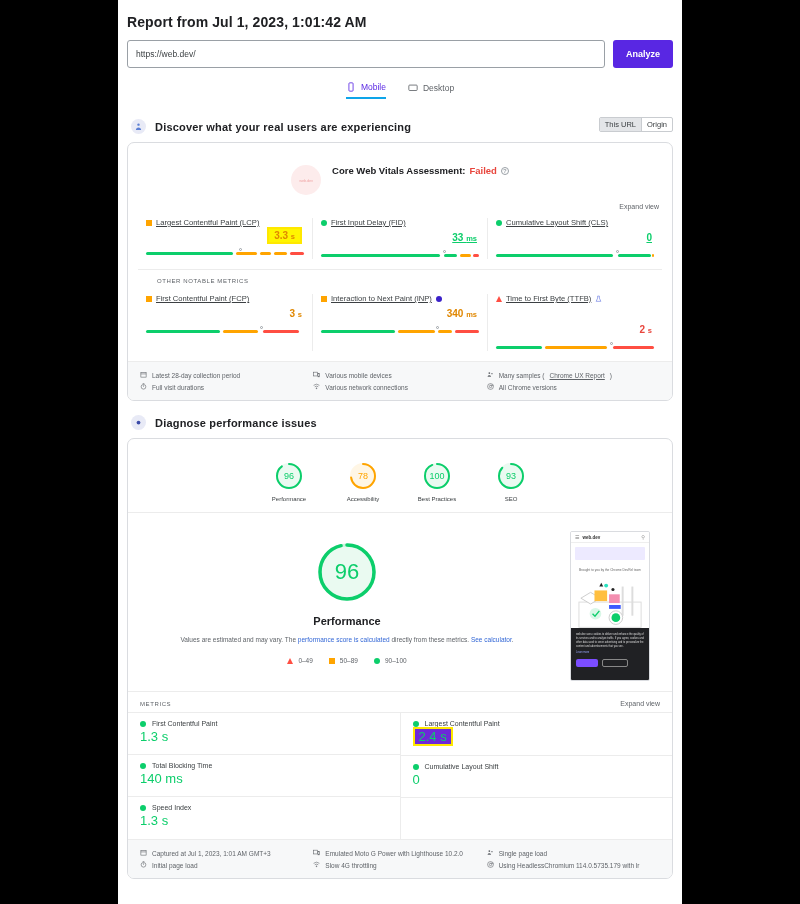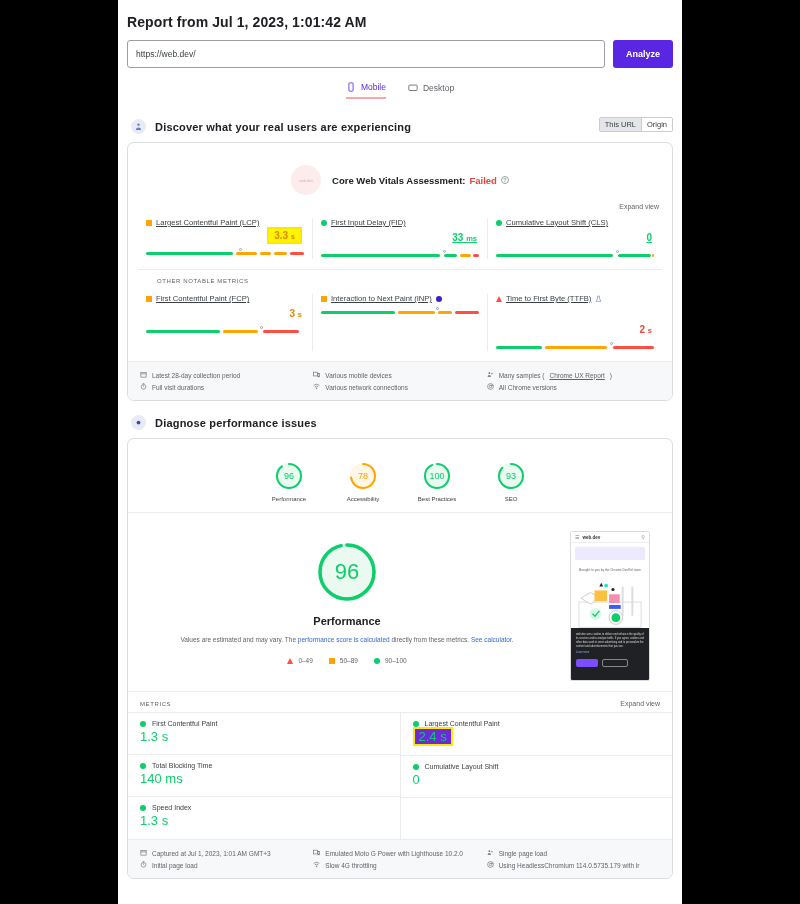--- a/index.html
+++ b/index.html
@@ -36,7 +36,7 @@
   }
   .form-tabs { display:flex; justify-content:center; gap: 22px; padding: 14px 0 6px; }
   .form-tab { display:flex; align-items:center; gap:5px; font-size:8.5px; color:#5f6368; padding-bottom:5px; cursor:pointer; }
-  .form-tab.active { color:#5927e3; border-bottom: 2px solid #fca5a5; }
+  .form-tab.active { color:#5927e3; border-bottom: 2px solid #0ea5e9; }
   .tab-ico { width:10px; height:10px; }
 
   

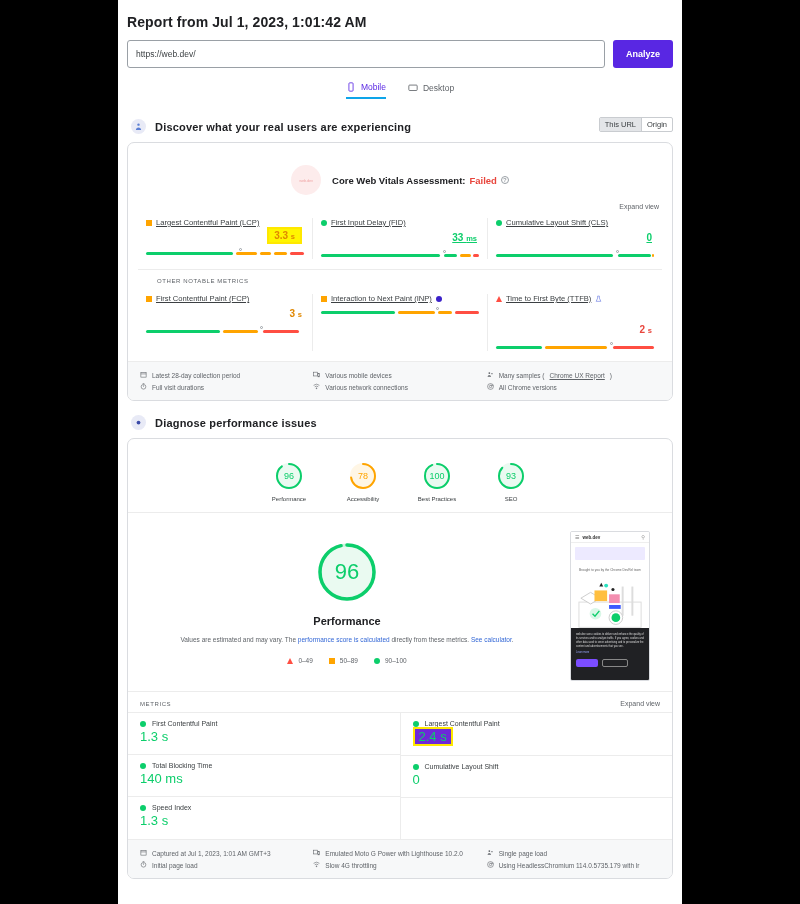--- a/index.html
+++ b/index.html
@@ -57,7 +57,7 @@
   
   .card { border:1px solid #dadce0; border-radius:7px; background:#fff; overflow:hidden; }
 
-  .cwv-head { display:flex; align-items:center; justify-content:center; gap:11px; padding: 22px 0 4px; }
+  .cwv-head { display:flex; align-items:flex-start; justify-content:center; gap:11px; padding: 22px 0 4px; }
   .cwv-badge {
     width:30px; height:30px; border-radius:50%; background:#fdecec;
     display:flex; align-items:center; justify-content:center;

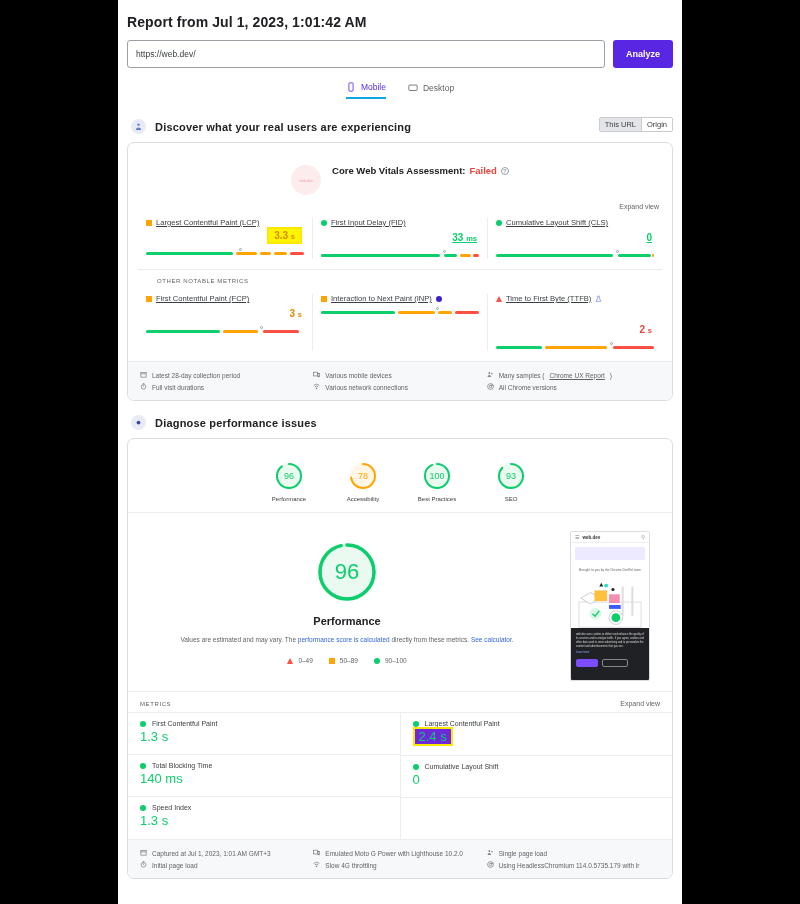--- a/index.html
+++ b/index.html
@@ -293,6 +293,7 @@
             <span class="lbl">Interaction to Next Paint (INP)</span>
             <span style="width:6px;height:6px;border-radius:50%;background:#3b21c9;display:inline-block;"></span>
           </div>
+            <div class="m-val orange">340 <span class="u">ms</span></div>
             <div class="bar">
               <span class="seg g" style="left:0%;width:47%"></span>
               <span class="seg o" style="left:49%;width:23%"></span>

